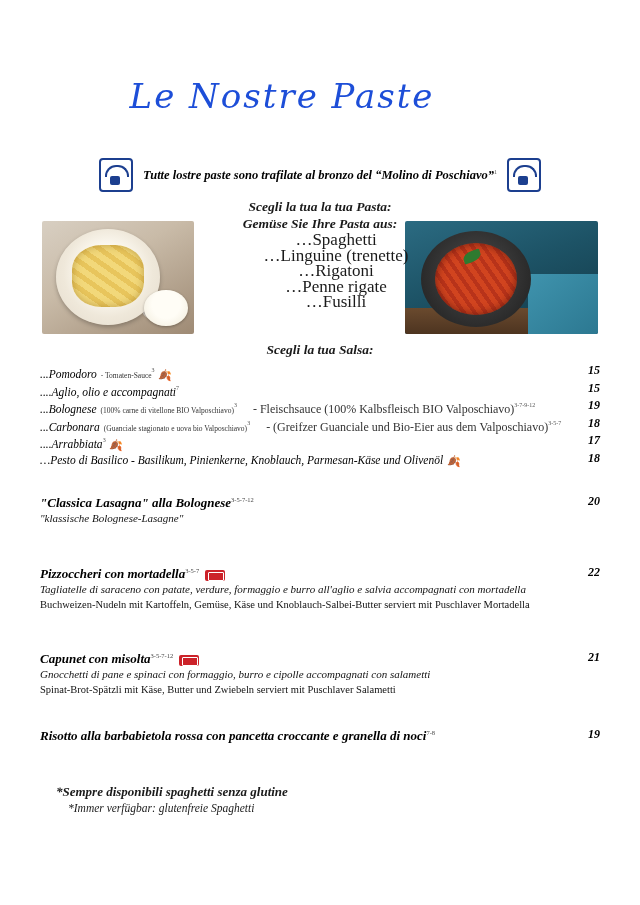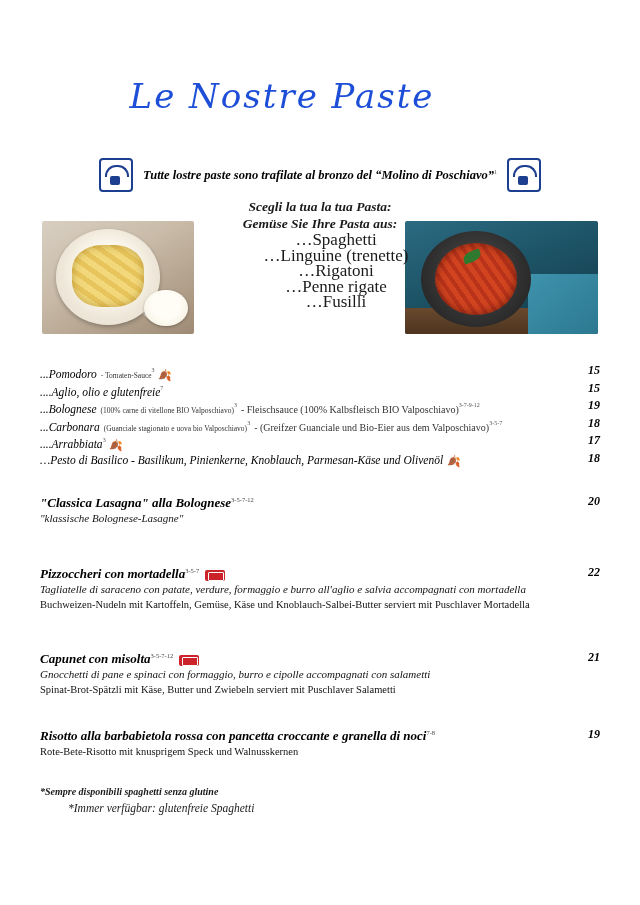--- a/index.html
+++ b/index.html
@@ -379,6 +379,7 @@
     <div class="opt">…Fusilli</div>
   </div>
 
+  <div class="choose-sauce">Scegli la tua Salsa:</div>
 
   <div class="sauce-list">
 

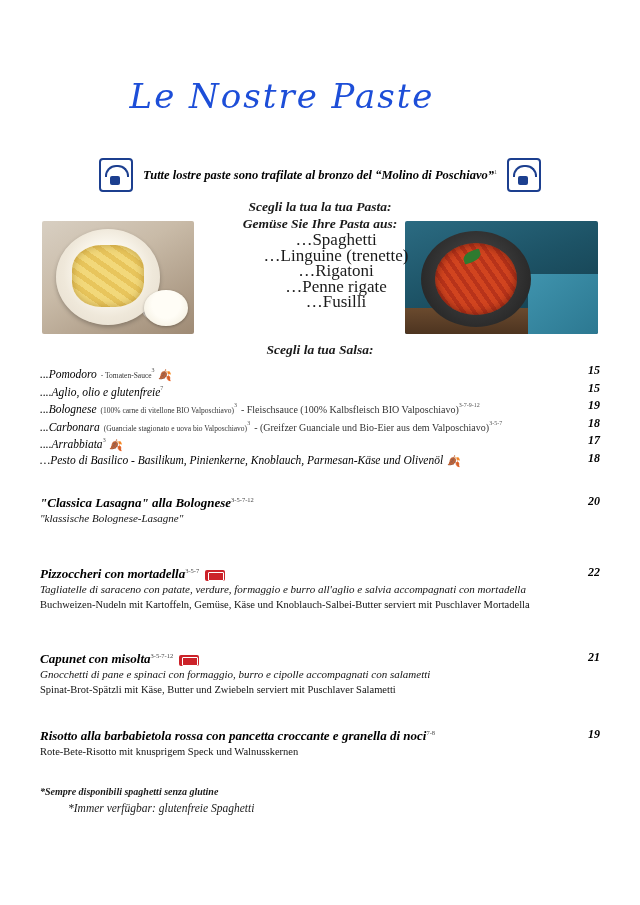--- a/index.html
+++ b/index.html
@@ -391,7 +391,7 @@
     </div>
 
     <div class="sauce-row">
-      <span class="sauce-name">....Aglio, olio e glutenfreie</span><span class="small-note-up">7</span>
+      <span class="sauce-name">....Aglio, olio e accompagnati</span><span class="small-note-up">7</span>
       <span class="price">15</span>
     </div>
 

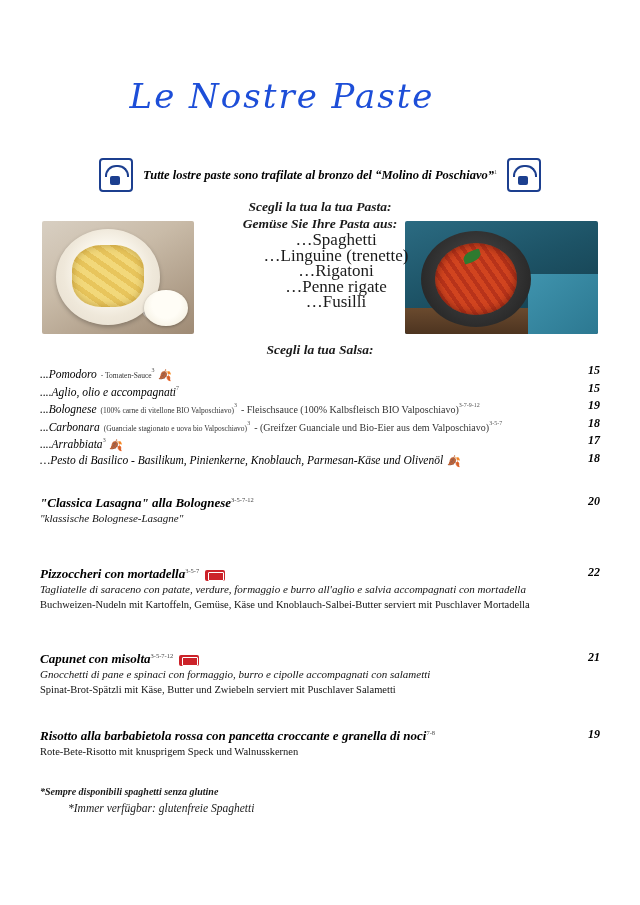--- a/index.html
+++ b/index.html
@@ -245,9 +245,10 @@
     font-style: normal;
   }
   .de-note {
-    font-size: 10px;
+    font-size: 12px;
     font-style: normal;
     color: #333;
+    margin-left: 12px;
   }
   .price {
     position: absolute;

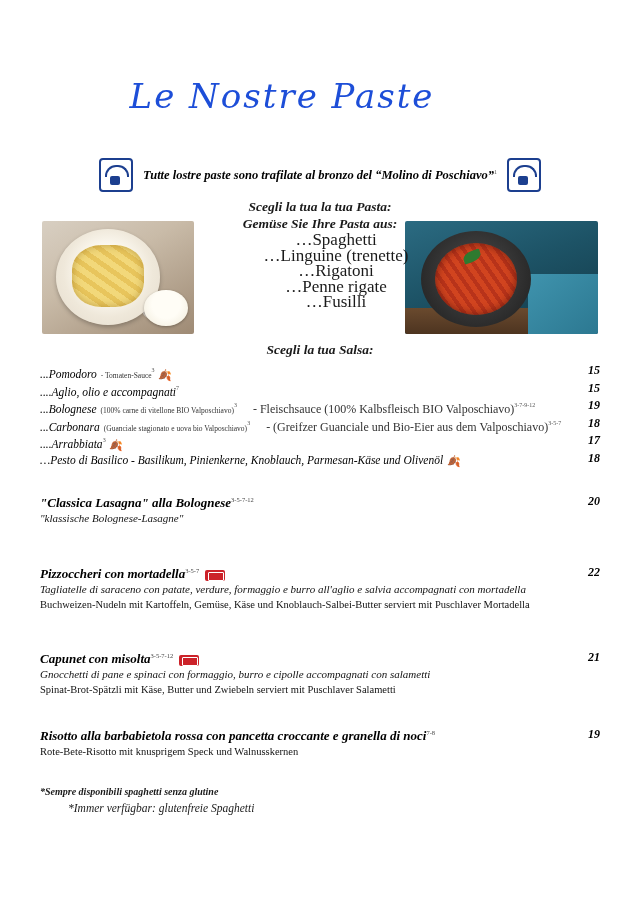--- a/index.html
+++ b/index.html
@@ -457,7 +457,6 @@
       <span>Risotto alla barbabietola rossa con pancetta croccante e granella di noci</span><span class="allerg">7-8</span>
       <span class="price">19</span>
     </div>
-    <div class="dish-sub-de">Rote-Bete-Risotto mit knusprigem Speck und Walnusskernen</div>
   </div>
 
   <div class="footer-note">

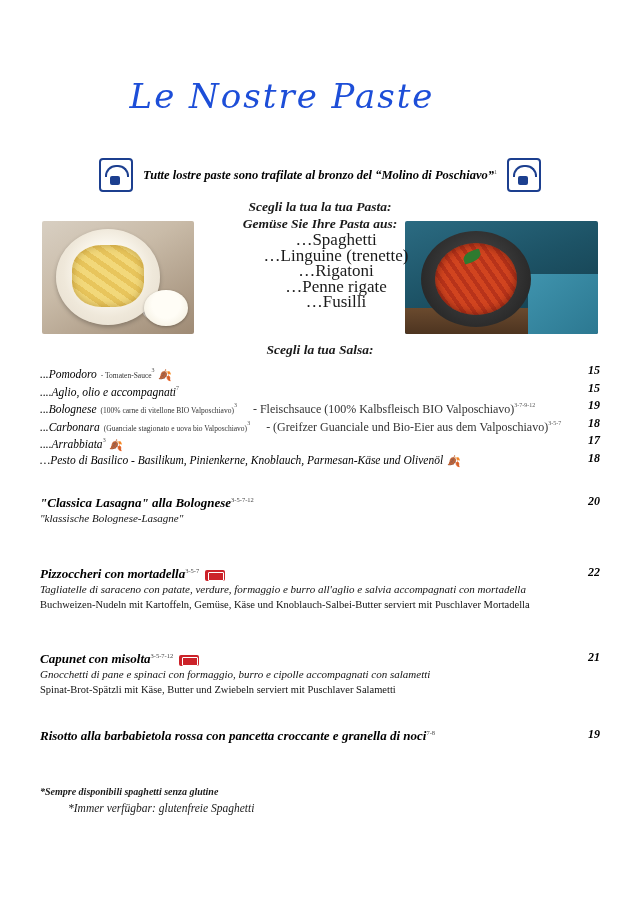--- a/index.html
+++ b/index.html
@@ -331,8 +331,9 @@
   .footer-note .l1 {
     font-weight: bold;
     font-style: italic;
-    font-size: 10px;
+    font-size: 13px;
     line-height: 17px;
+    margin-left: 16px;
   }
   .footer-note .l2 {
     font-style: italic;

